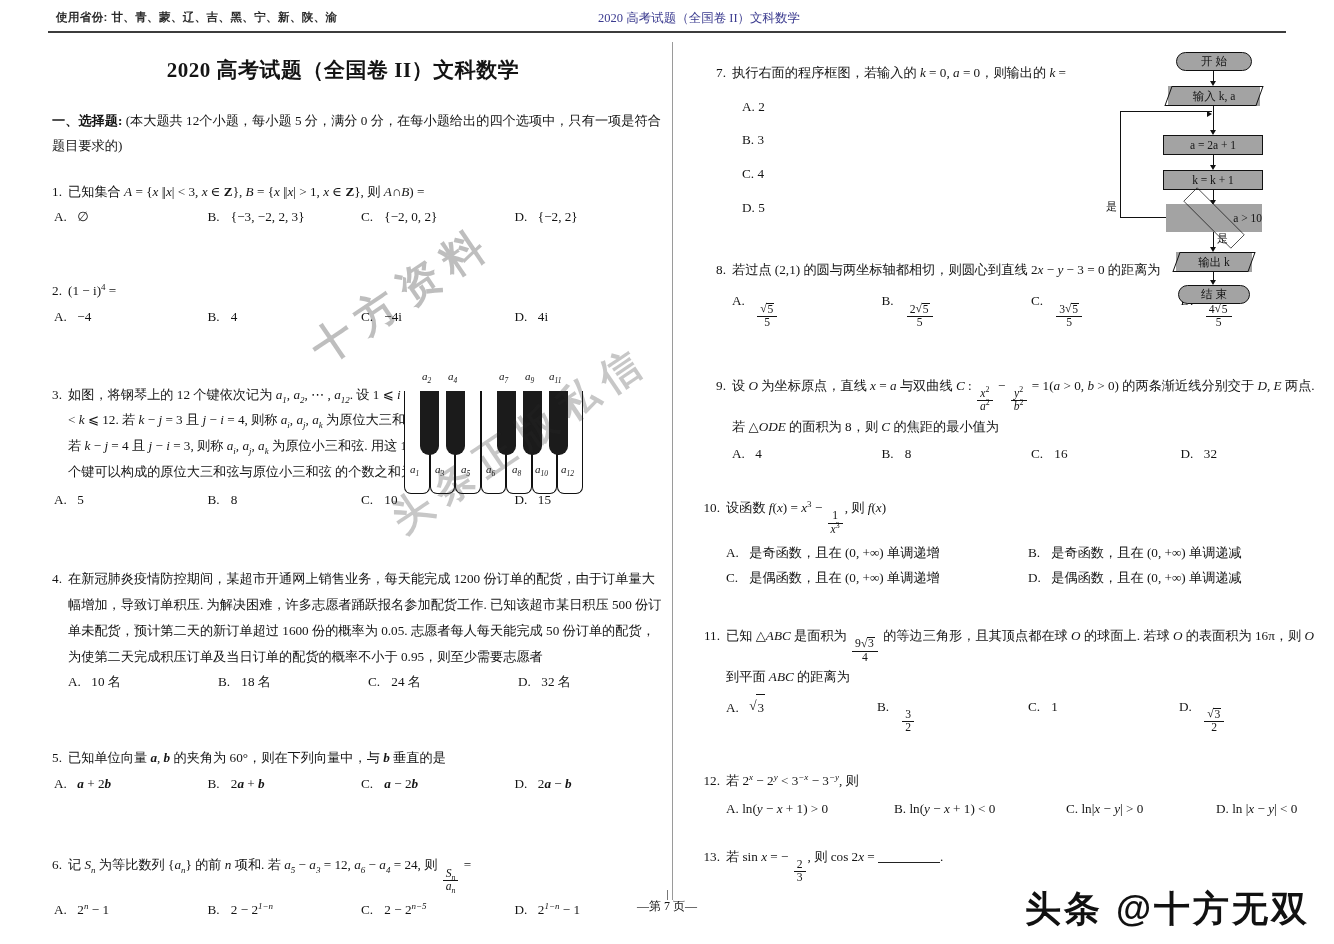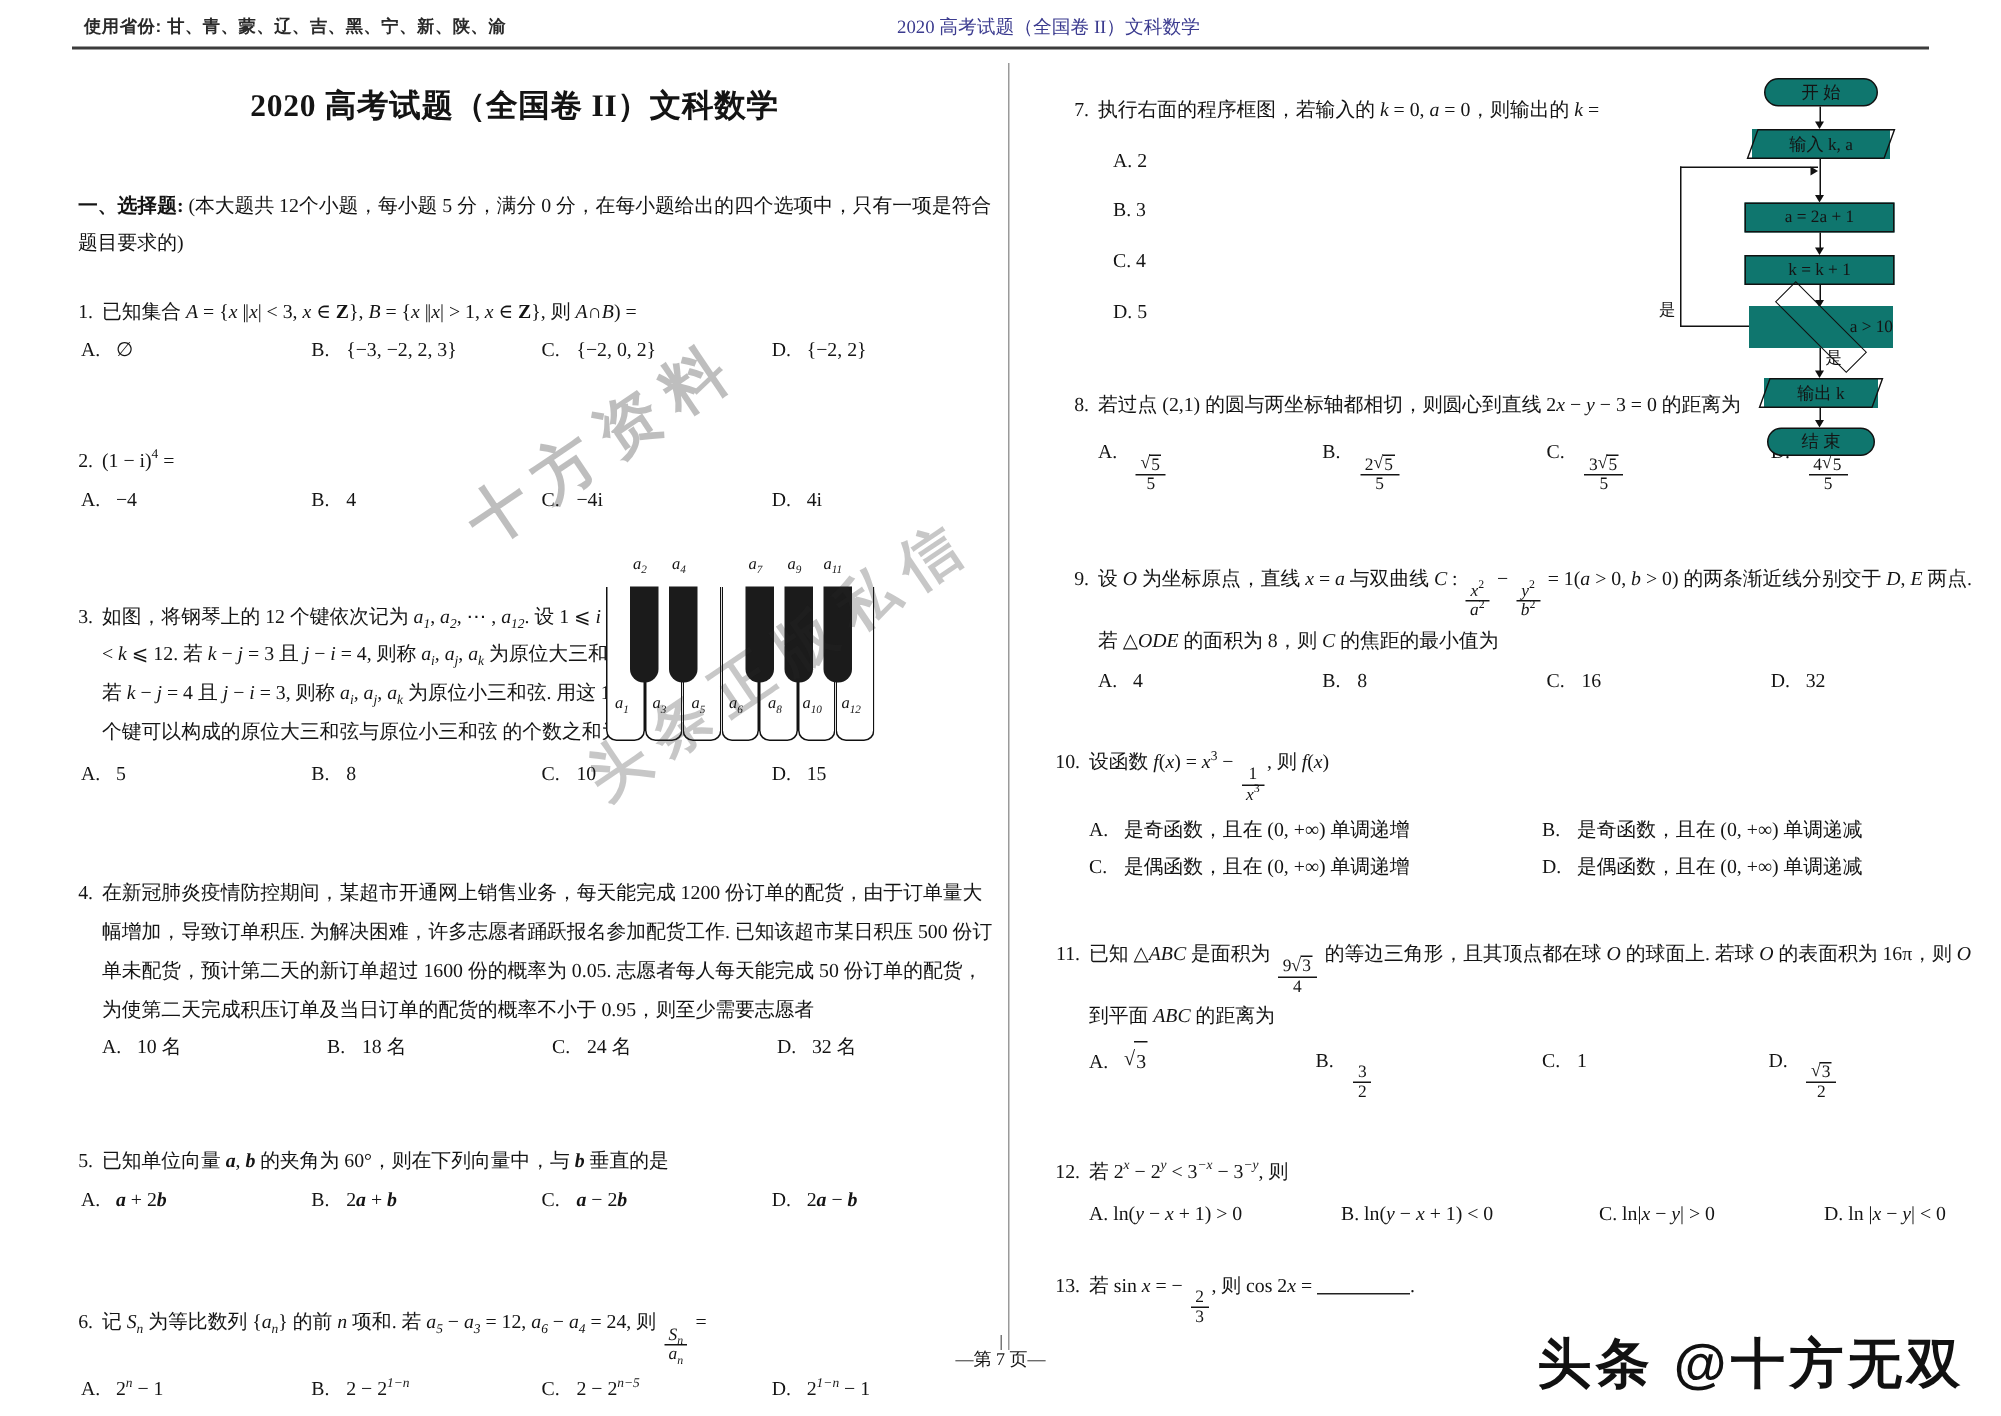--- a/index.html
+++ b/index.html
@@ -108,7 +108,7 @@
   
   .flow { position:absolute; left:1128px; top:44px; width:200px; height:200px; }
   .fnode {
-    position:absolute; border:1.25px solid #111; background:#0f766e;
+    position:absolute; border:1.25px solid #111; background:#a3a3a3;
     font-size:11.5px; text-align:center; white-space:nowrap;
     display:flex; align-items:center; justify-content:center;
   }

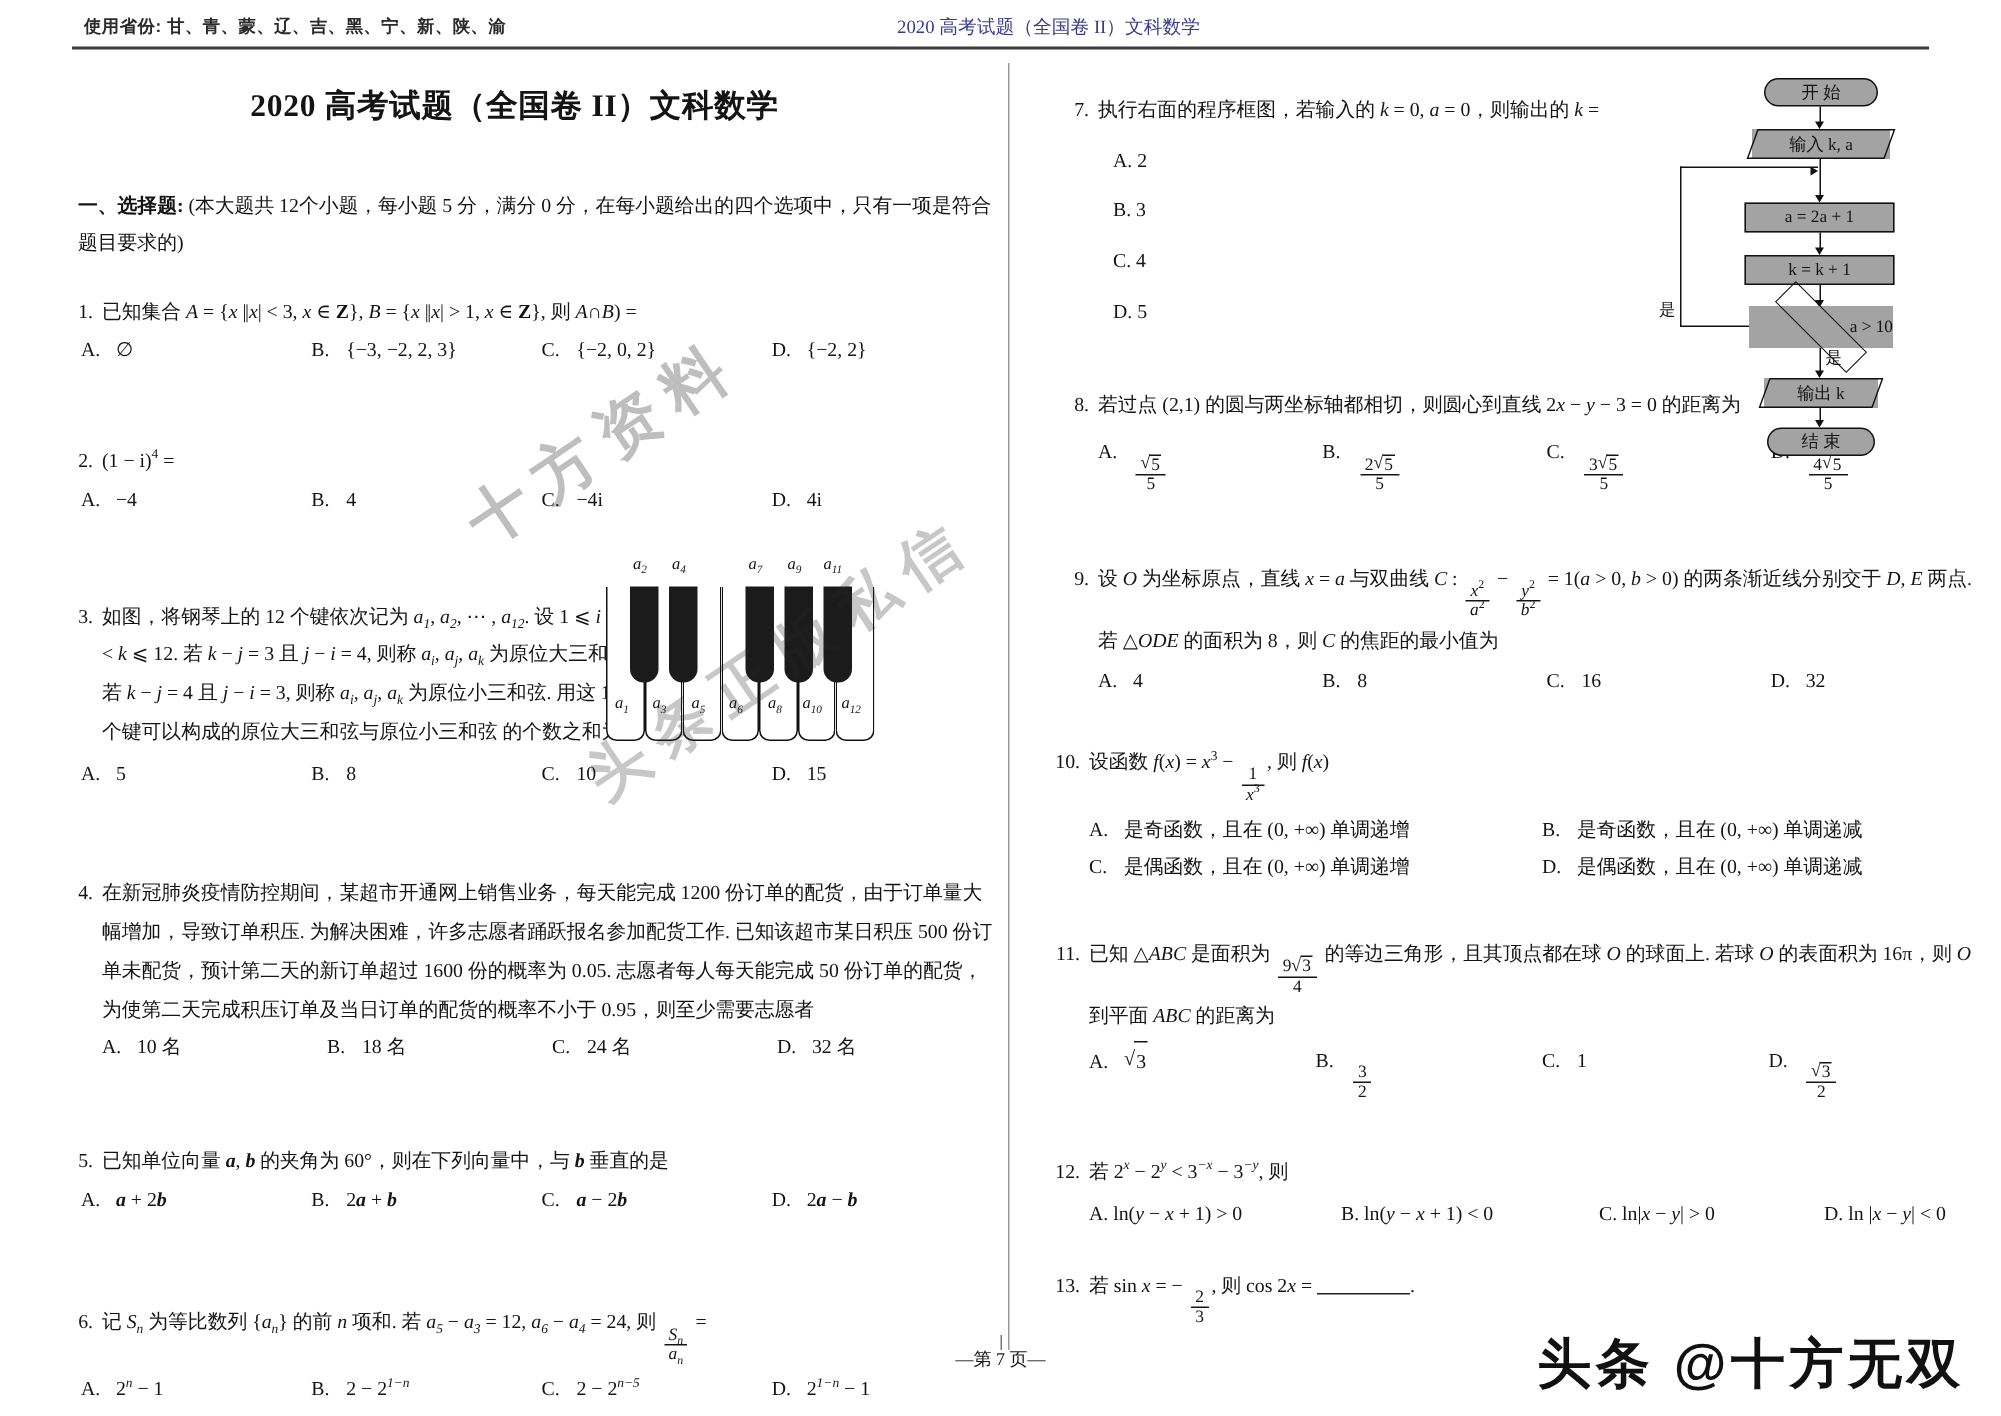--- a/index.html
+++ b/index.html
@@ -49,7 +49,7 @@
     text-align:center; font-size:21px; font-weight:bold;
     margin:14px 0 0 0; letter-spacing:.5px;
   }
-  .sec-head { margin:40px 0 0 34px; font-size:13.2px; line-height:1.92; }
+  .sec-head { margin:24px 0 0 34px; font-size:13.2px; line-height:1.92; }
   .sec-head b { font-weight:bold; }
 
   .q { position:relative; font-size:13.2px; line-height:1.95; }

